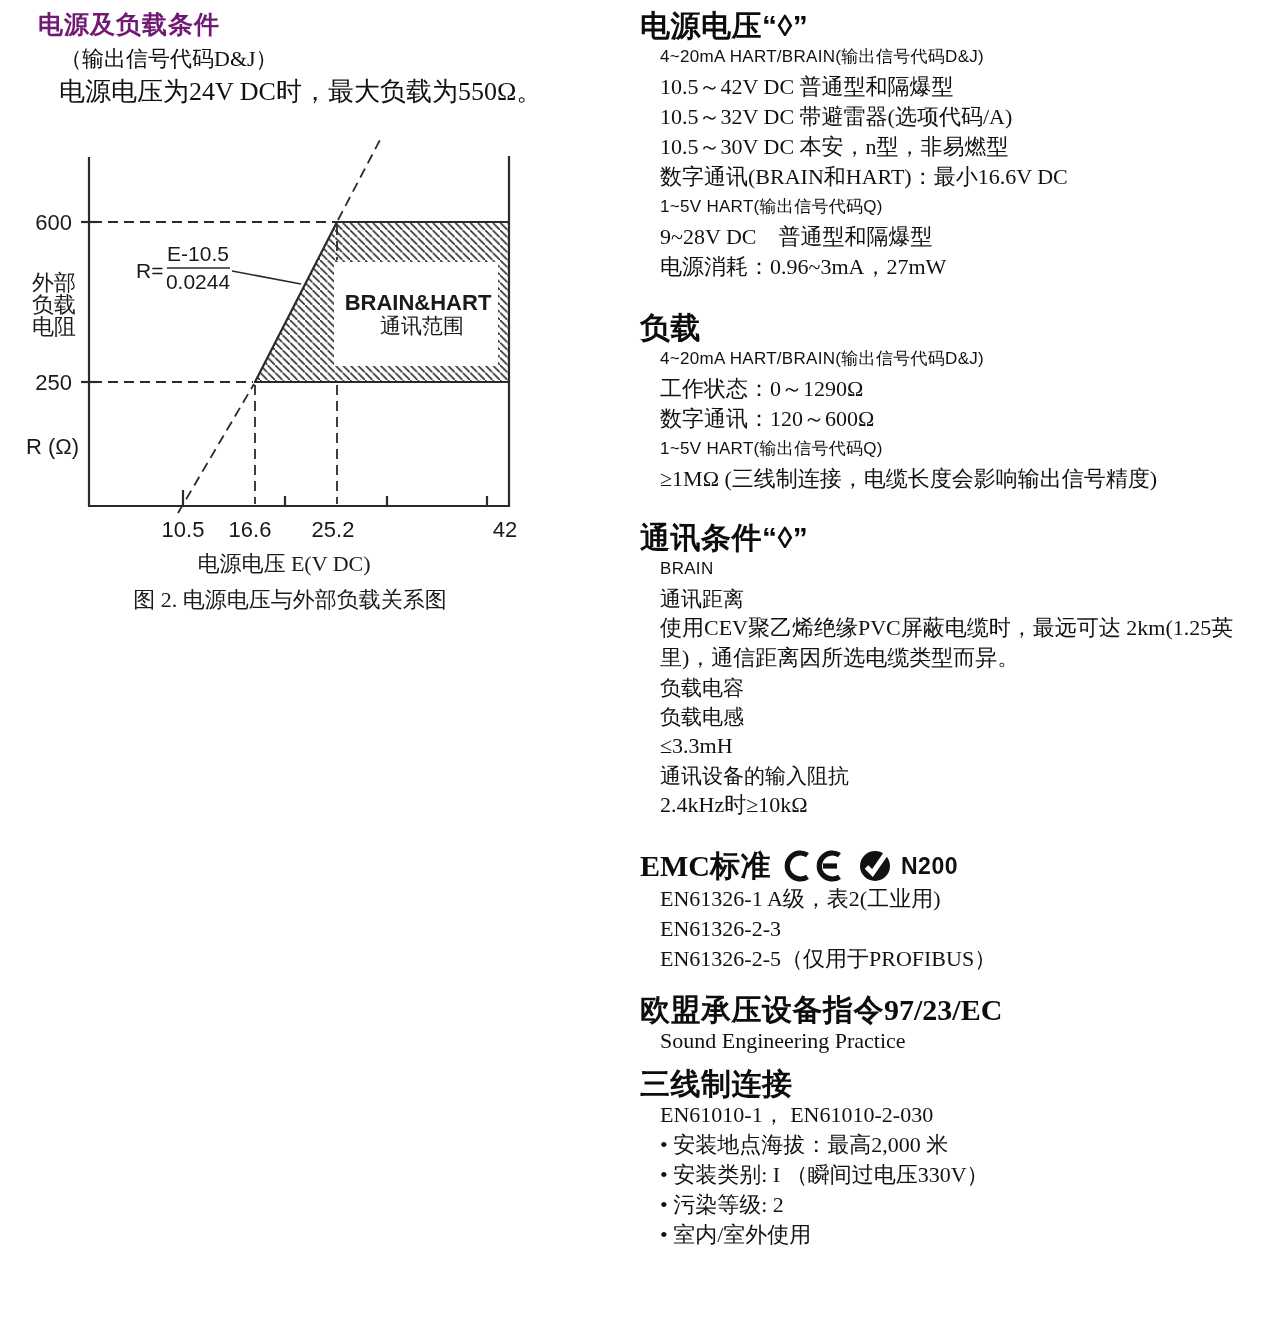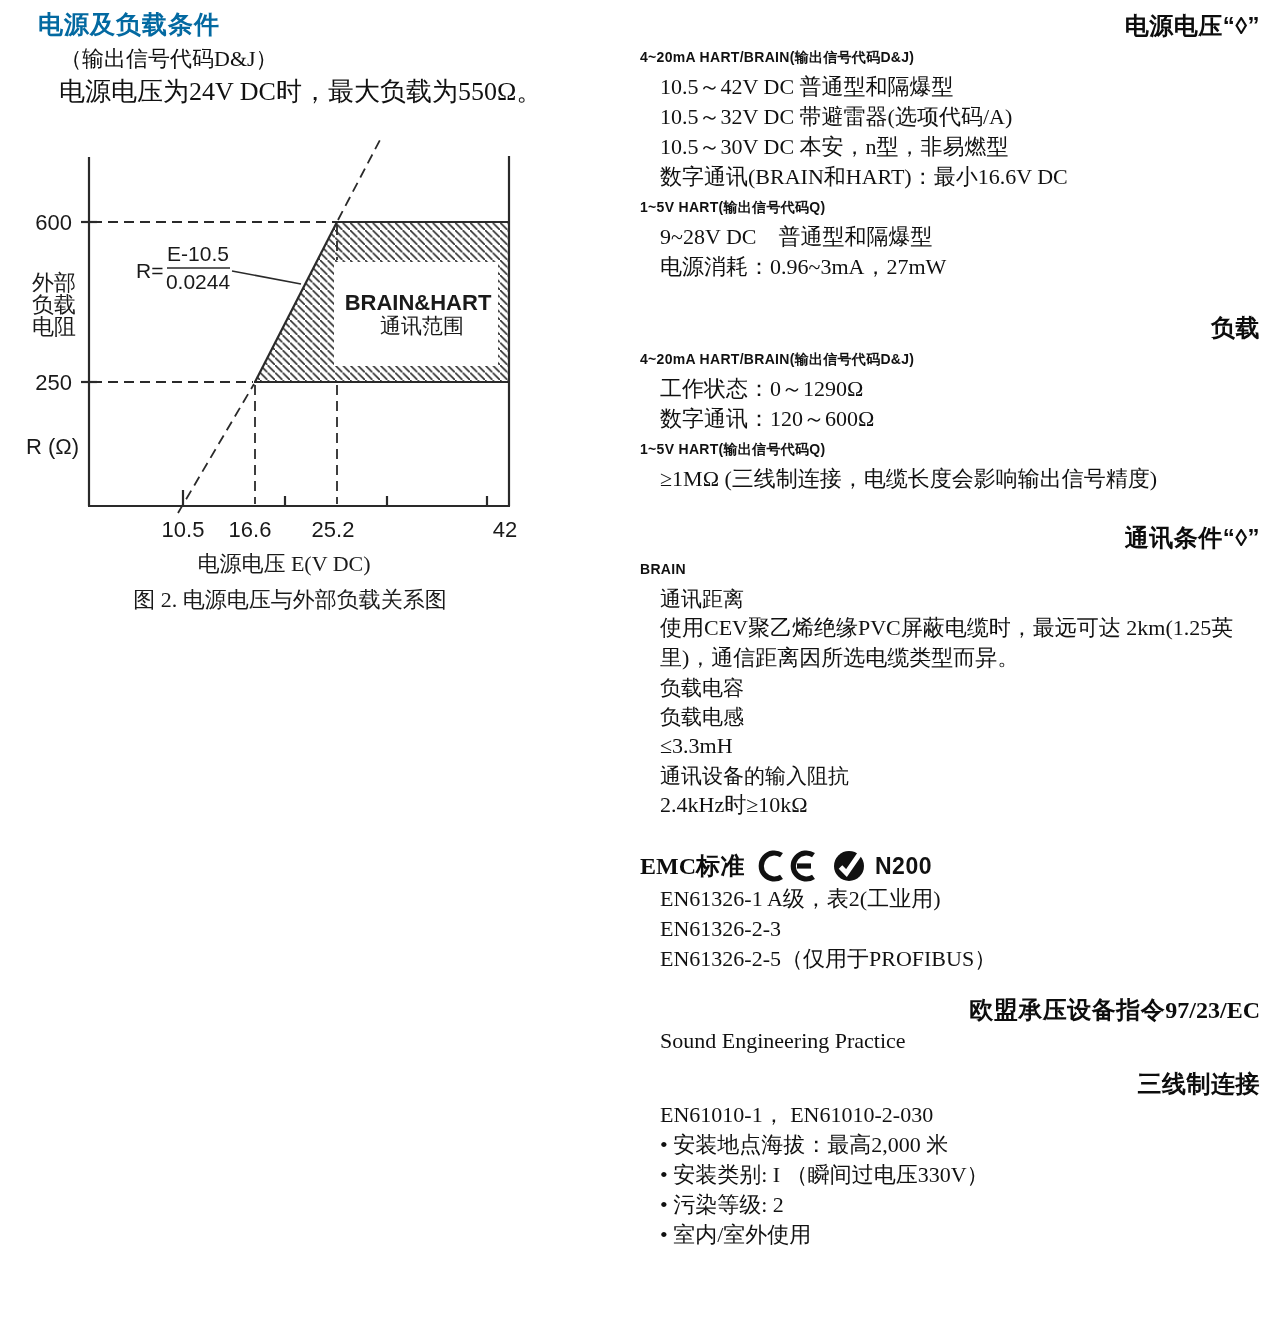--- a/index.html
+++ b/index.html
@@ -14,7 +14,7 @@
   .doc-h1 {
     position:absolute; left:38px; top:8px;
     font-family:"Liberation Sans","DejaVu Sans",sans-serif;
-    font-weight:bold; font-size:25px; letter-spacing:1px; color:#0369a1;
+    font-weight:bold; font-size:25px; letter-spacing:1px; color:#701a75;
   }
   .left-sub  { position:absolute; left:60px; top:44px; font-size:22px; }
   .left-note { position:absolute; left:59px; top:74px; font-size:26px; }

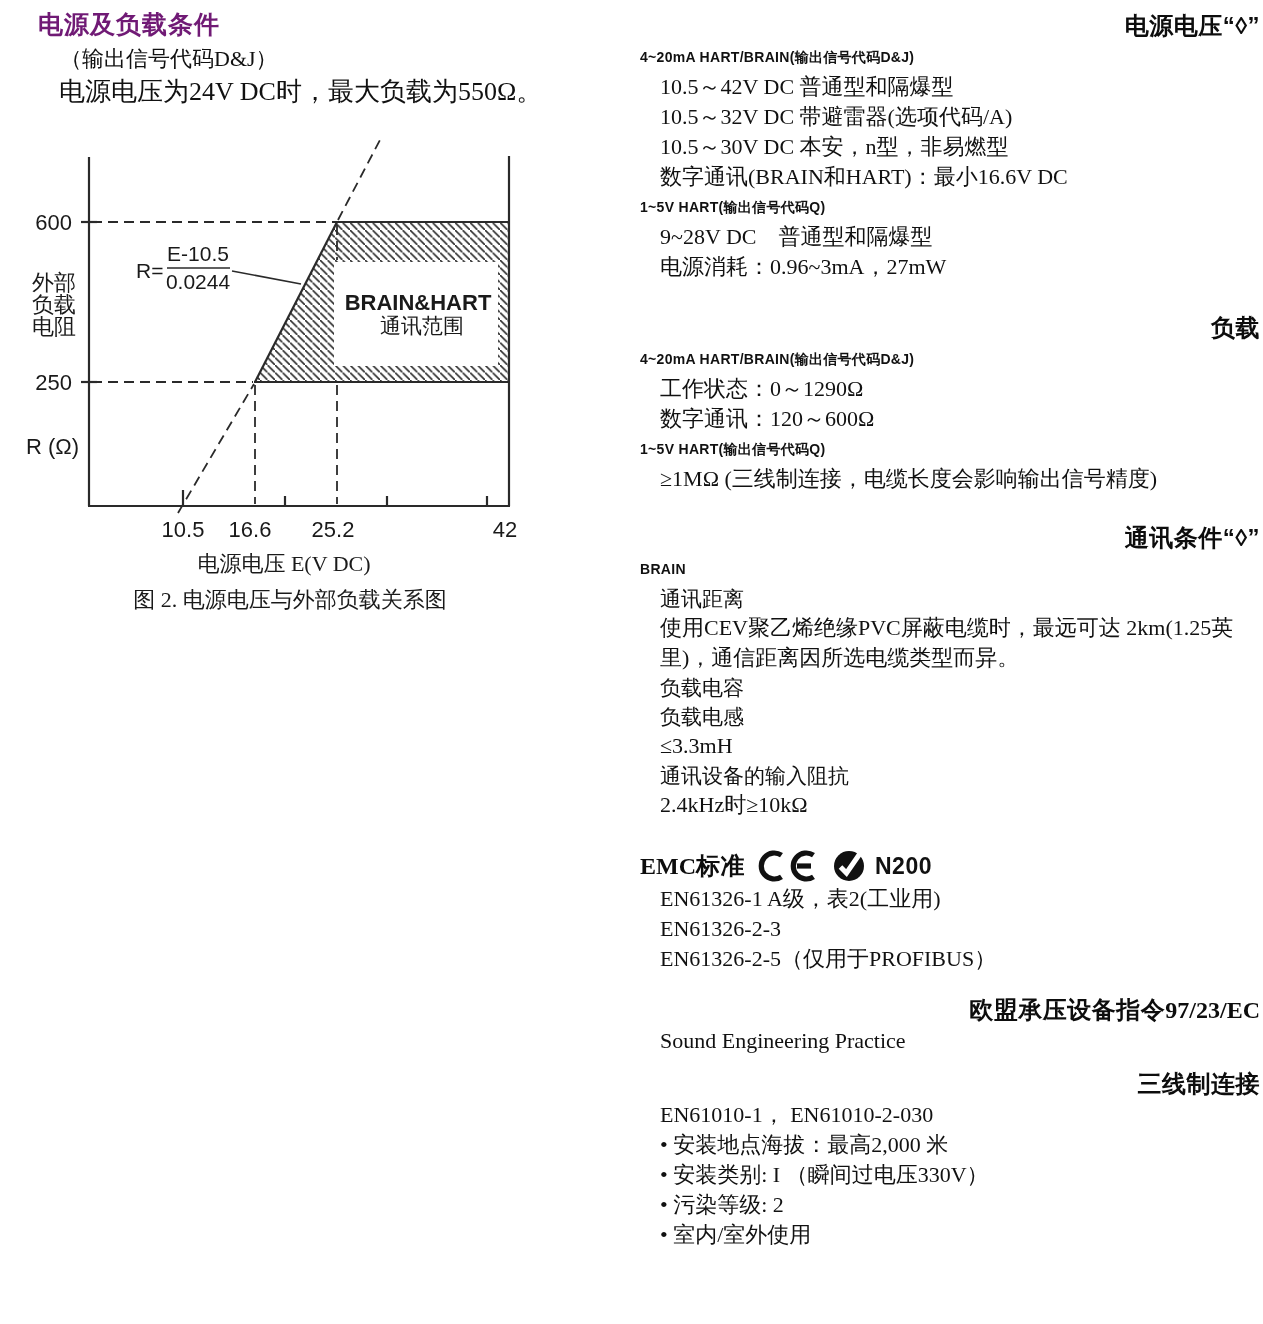--- a/index.html
+++ b/index.html
@@ -29,7 +29,7 @@
   .sec { margin-top:0; }
   .h1 {
     font-family:"Liberation Sans","DejaVu Sans",sans-serif;
-    font-weight:bold; font-size:24px; line-height:32px; color:#0d0d0d; letter-spacing:0.5px;text-align:right;
+    font-weight:bold; font-size:30px; line-height:32px; color:#0d0d0d; letter-spacing:0.5px;
   }
   .h1 .latin-serif { font-family:"Liberation Serif","DejaVu Serif",serif; font-weight:bold; letter-spacing:0; }
   .cond {

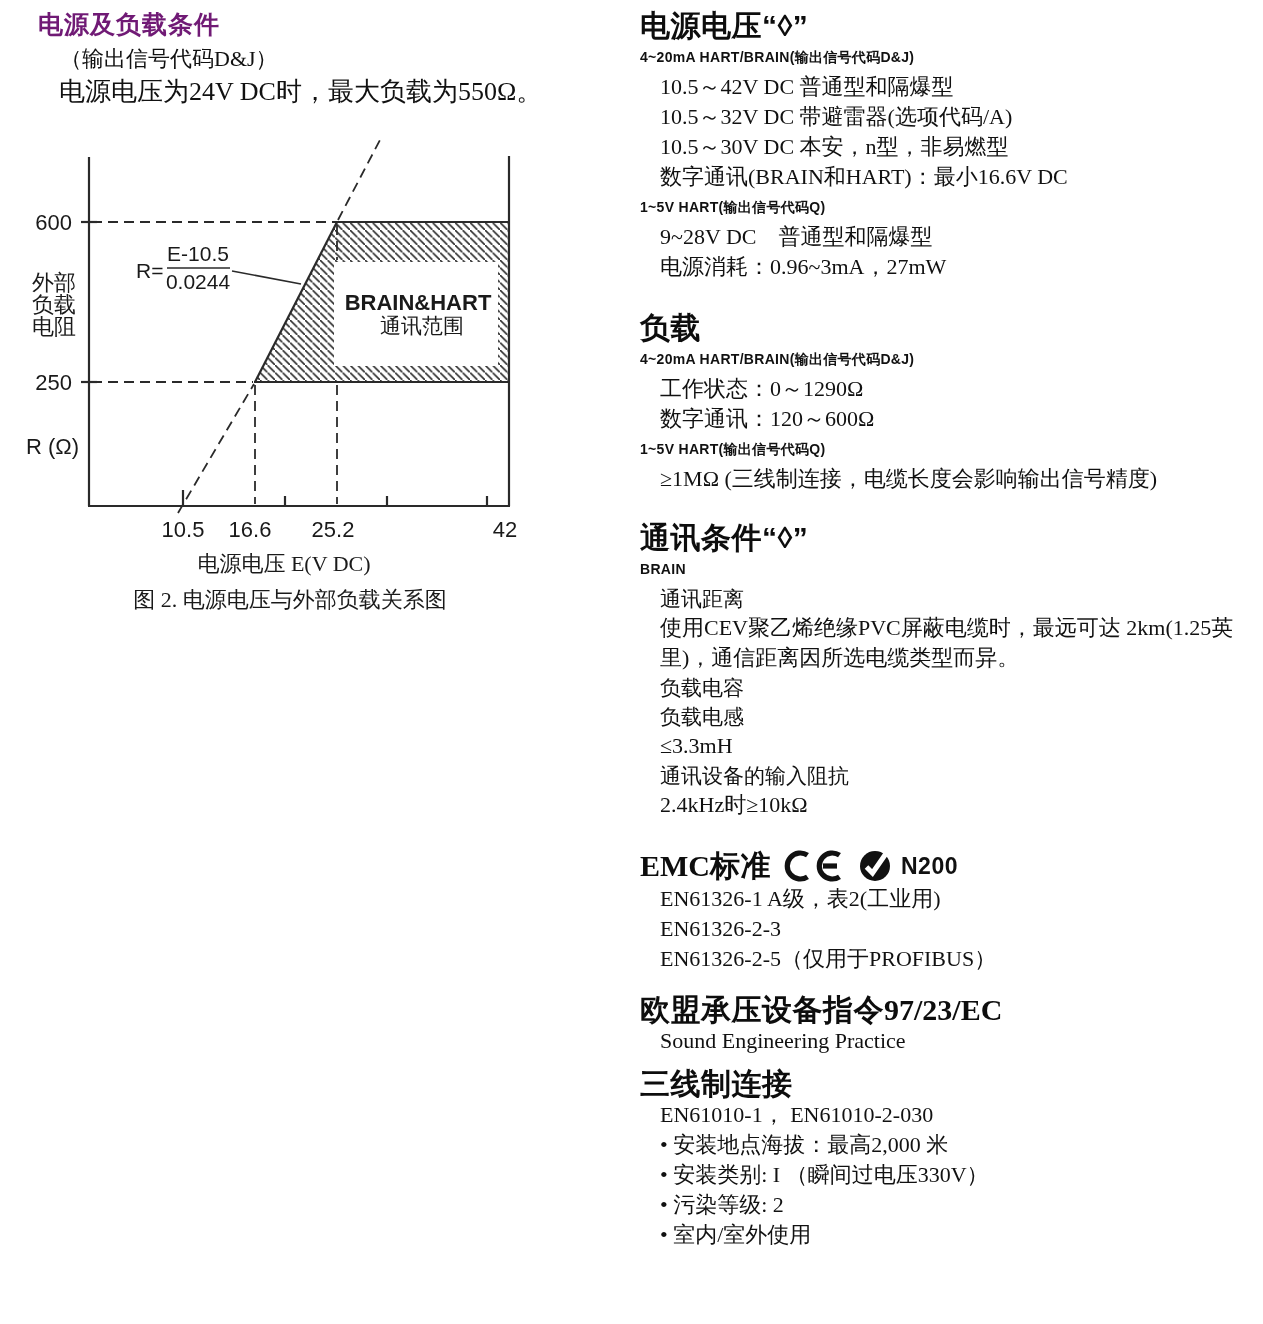--- a/index.html
+++ b/index.html
@@ -34,7 +34,7 @@
   .h1 .latin-serif { font-family:"Liberation Serif","DejaVu Serif",serif; font-weight:bold; letter-spacing:0; }
   .cond {
     font-family:"Liberation Sans","DejaVu Sans",sans-serif;
-    font-weight:bold; font-size:14px; line-height:30px; letter-spacing:0.3px;
+    font-weight:normal; font-size:17px; line-height:30px; margin-left:20px; letter-spacing:0.3px;
   }
   .body { font-size:22px; line-height:30px; margin-left:20px; }
   .bsub {

